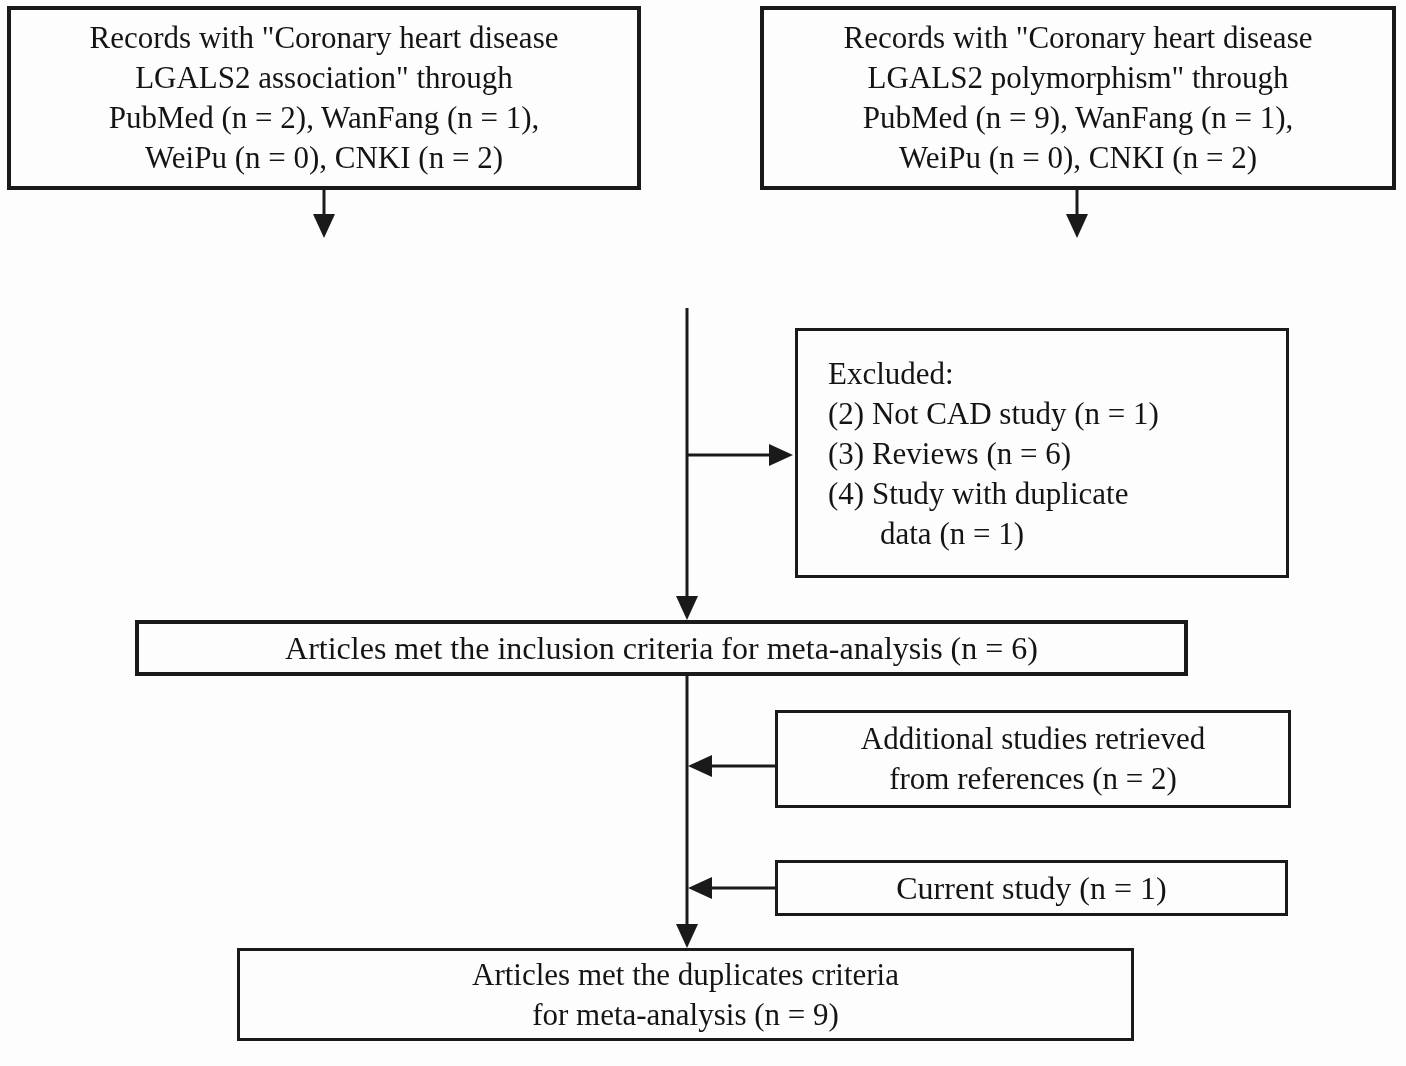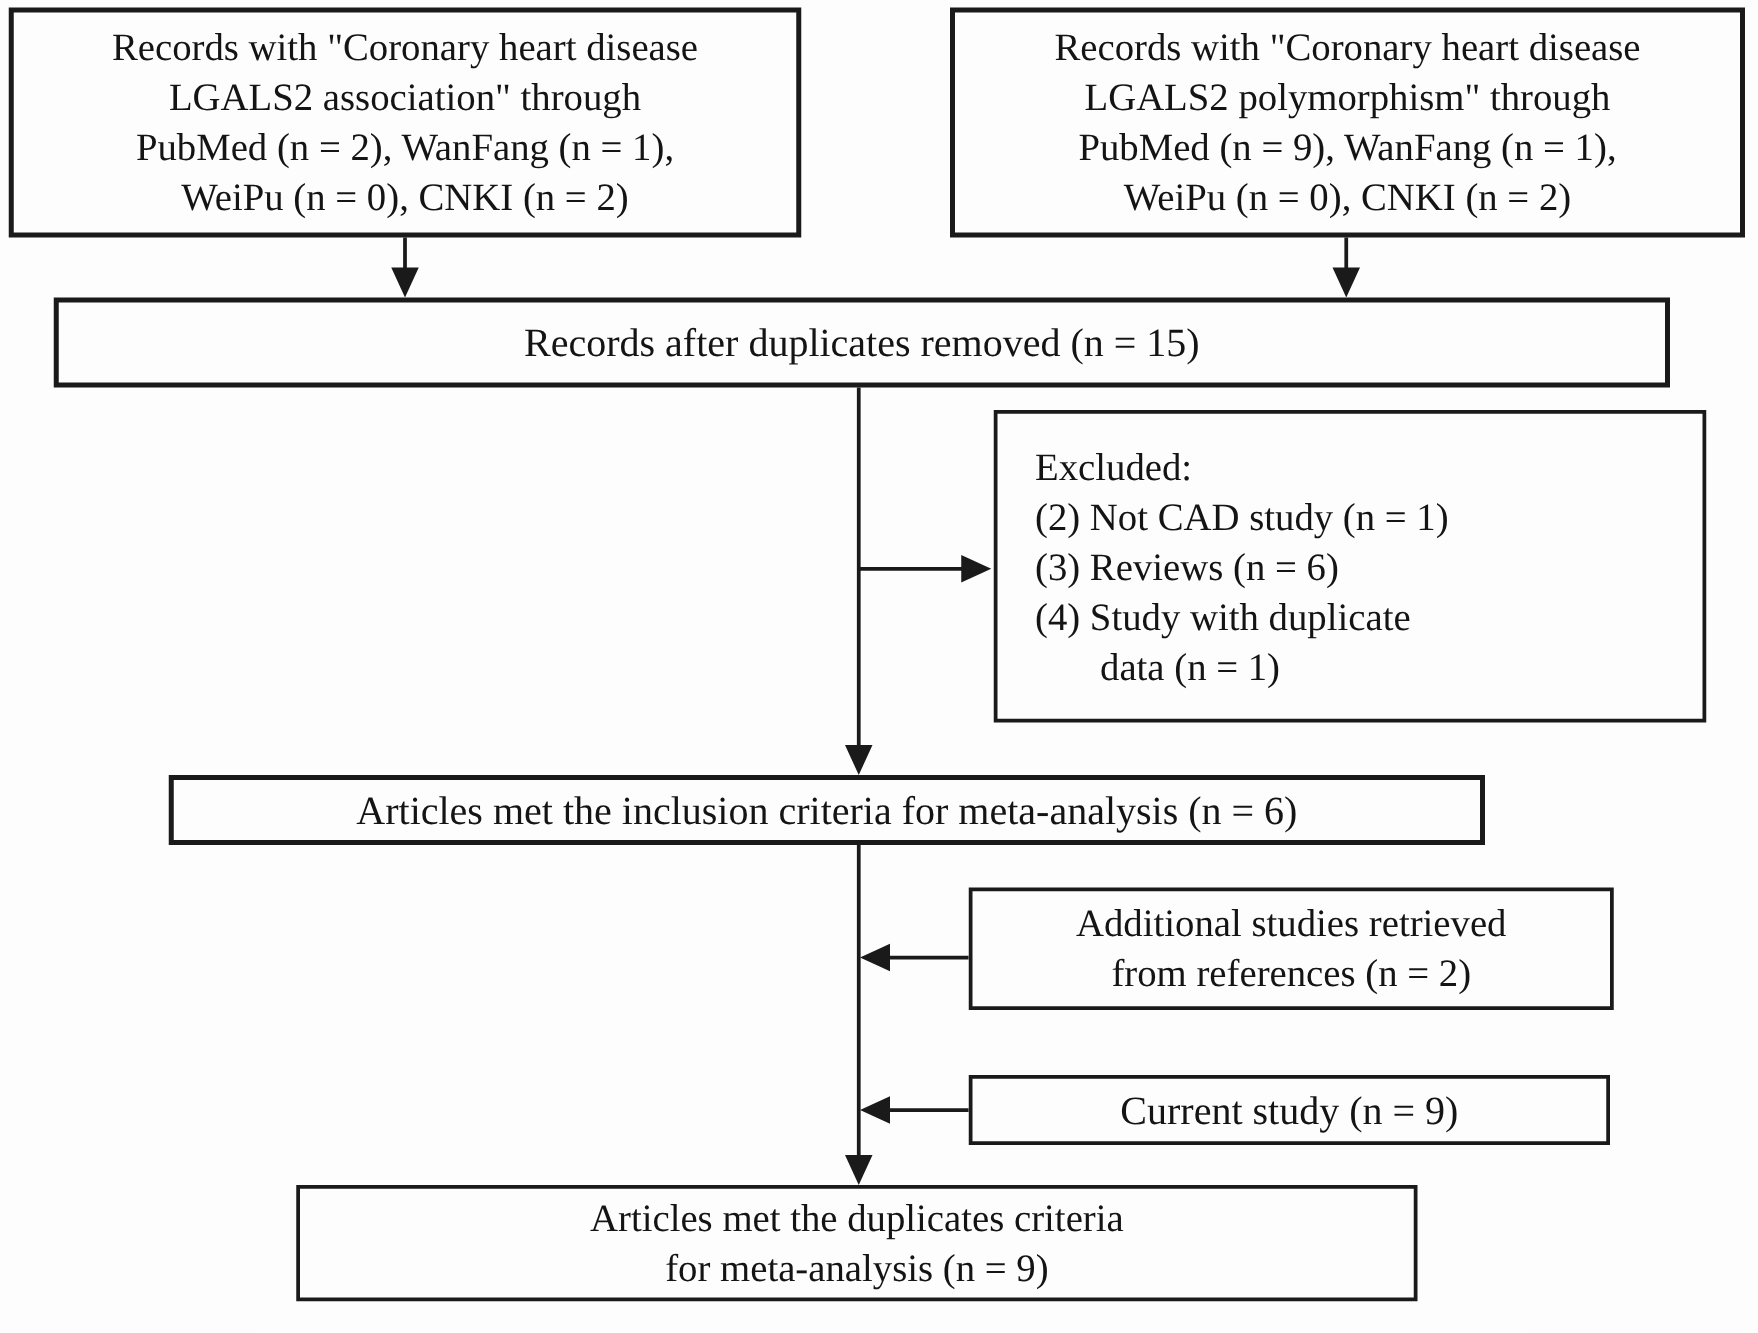--- a/index.html
+++ b/index.html
@@ -105,9 +105,6 @@
     <div class="line">WeiPu (n = 0), CNKI (n = 2)</div>
   </div>
 
-  <div class="box" id="box-duplicates">
-    <div class="line">Records after duplicates removed (n = 15)</div>
-  </div>
 
   <div class="box" id="box-excluded">
     <div class="line">Excluded:</div>

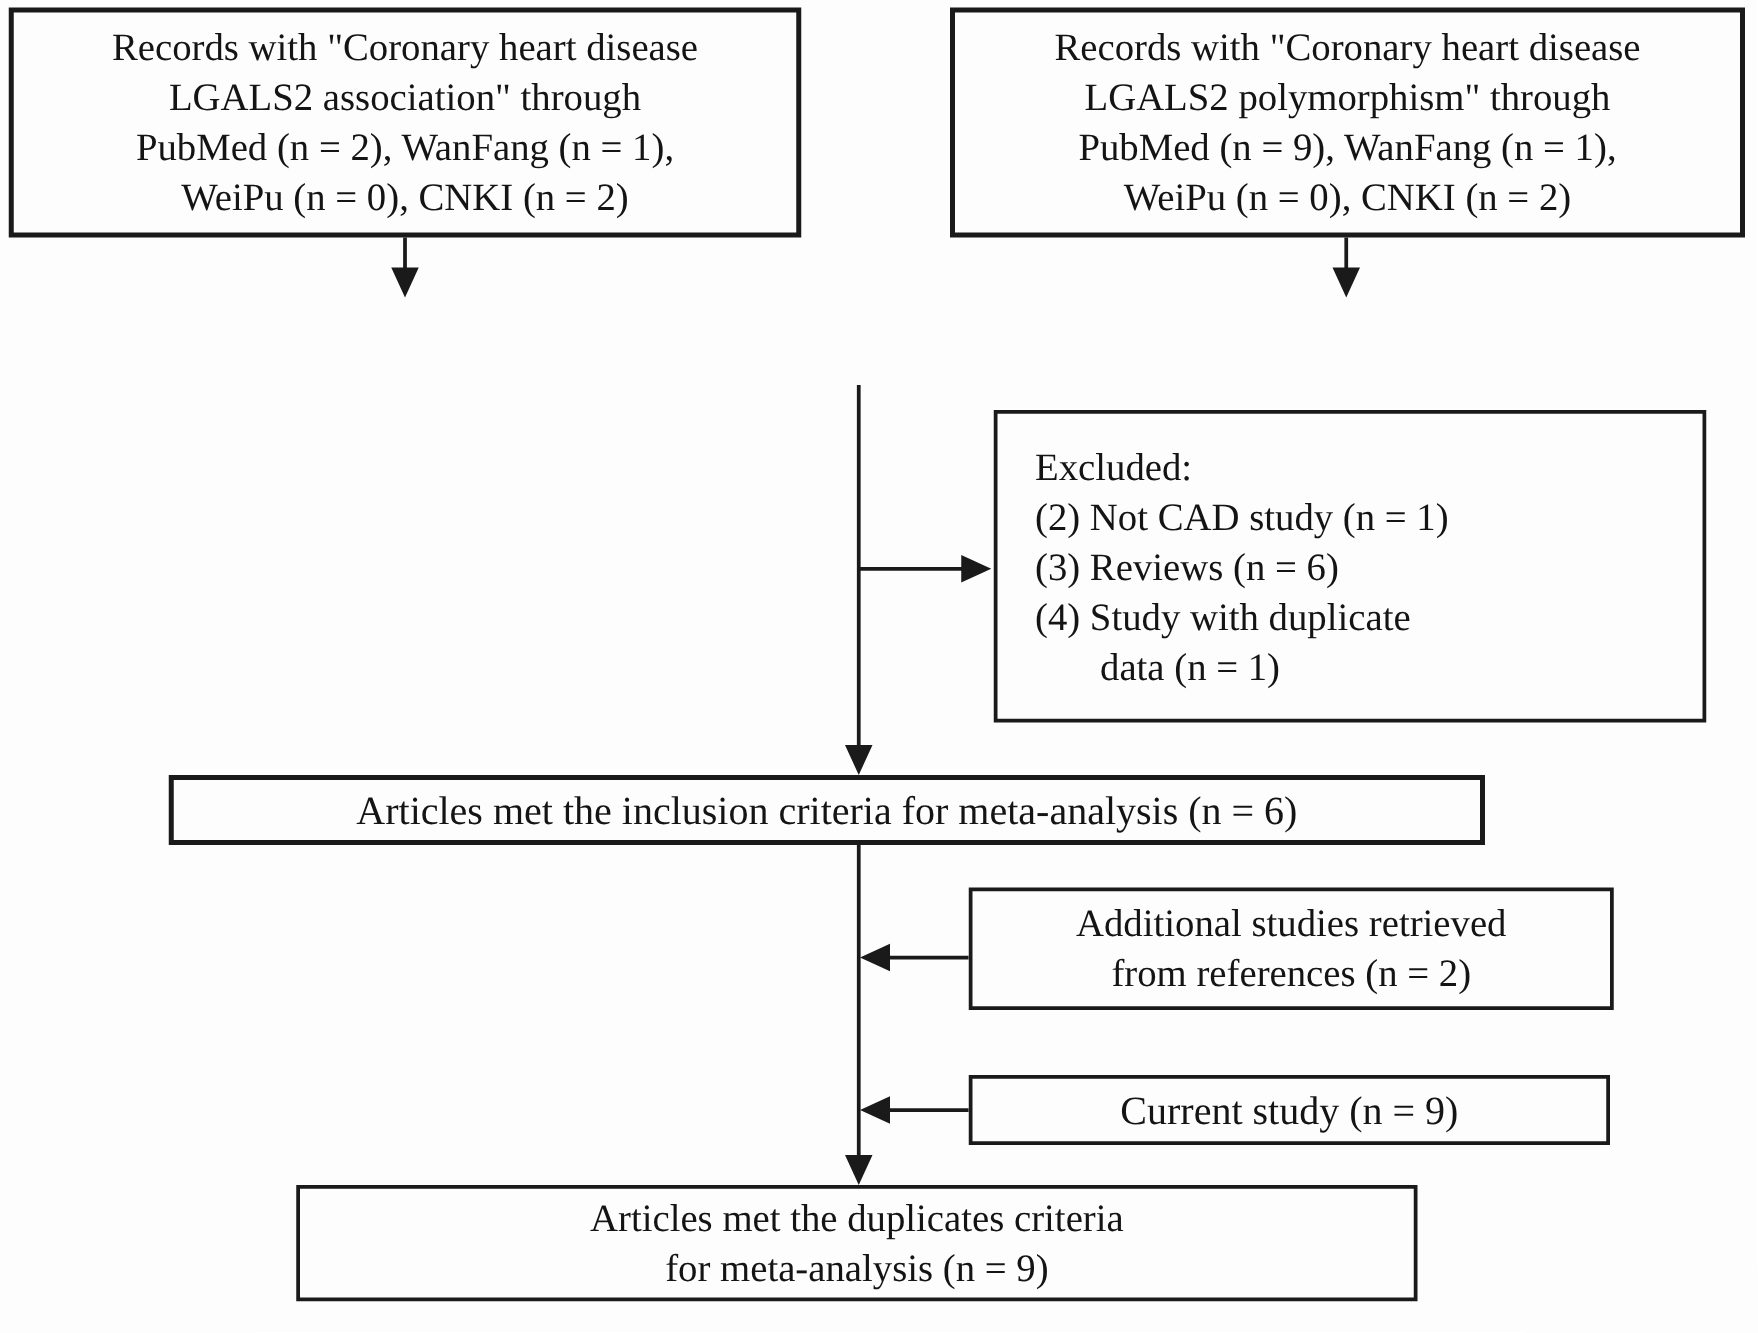--- a/index.html
+++ b/index.html
@@ -36,7 +36,7 @@
   #box-polymorphism   { left: 760px; top: 6px;   width: 636px;  height: 184px; border-width: 4px; }
   #box-duplicates     { left: 43px;  top: 238px; width: 1293px; height: 72px;  border-width: 4px; font-size: 32px; }
   #box-excluded       {
-    left: 795px; top: 328px; width: 570px; height: 250px;
+    left: 795px; top: 328px; width: 494px; height: 250px;
     align-items: flex-start; text-align: left;
     padding-left: 30px; padding-top: 2px;
   }

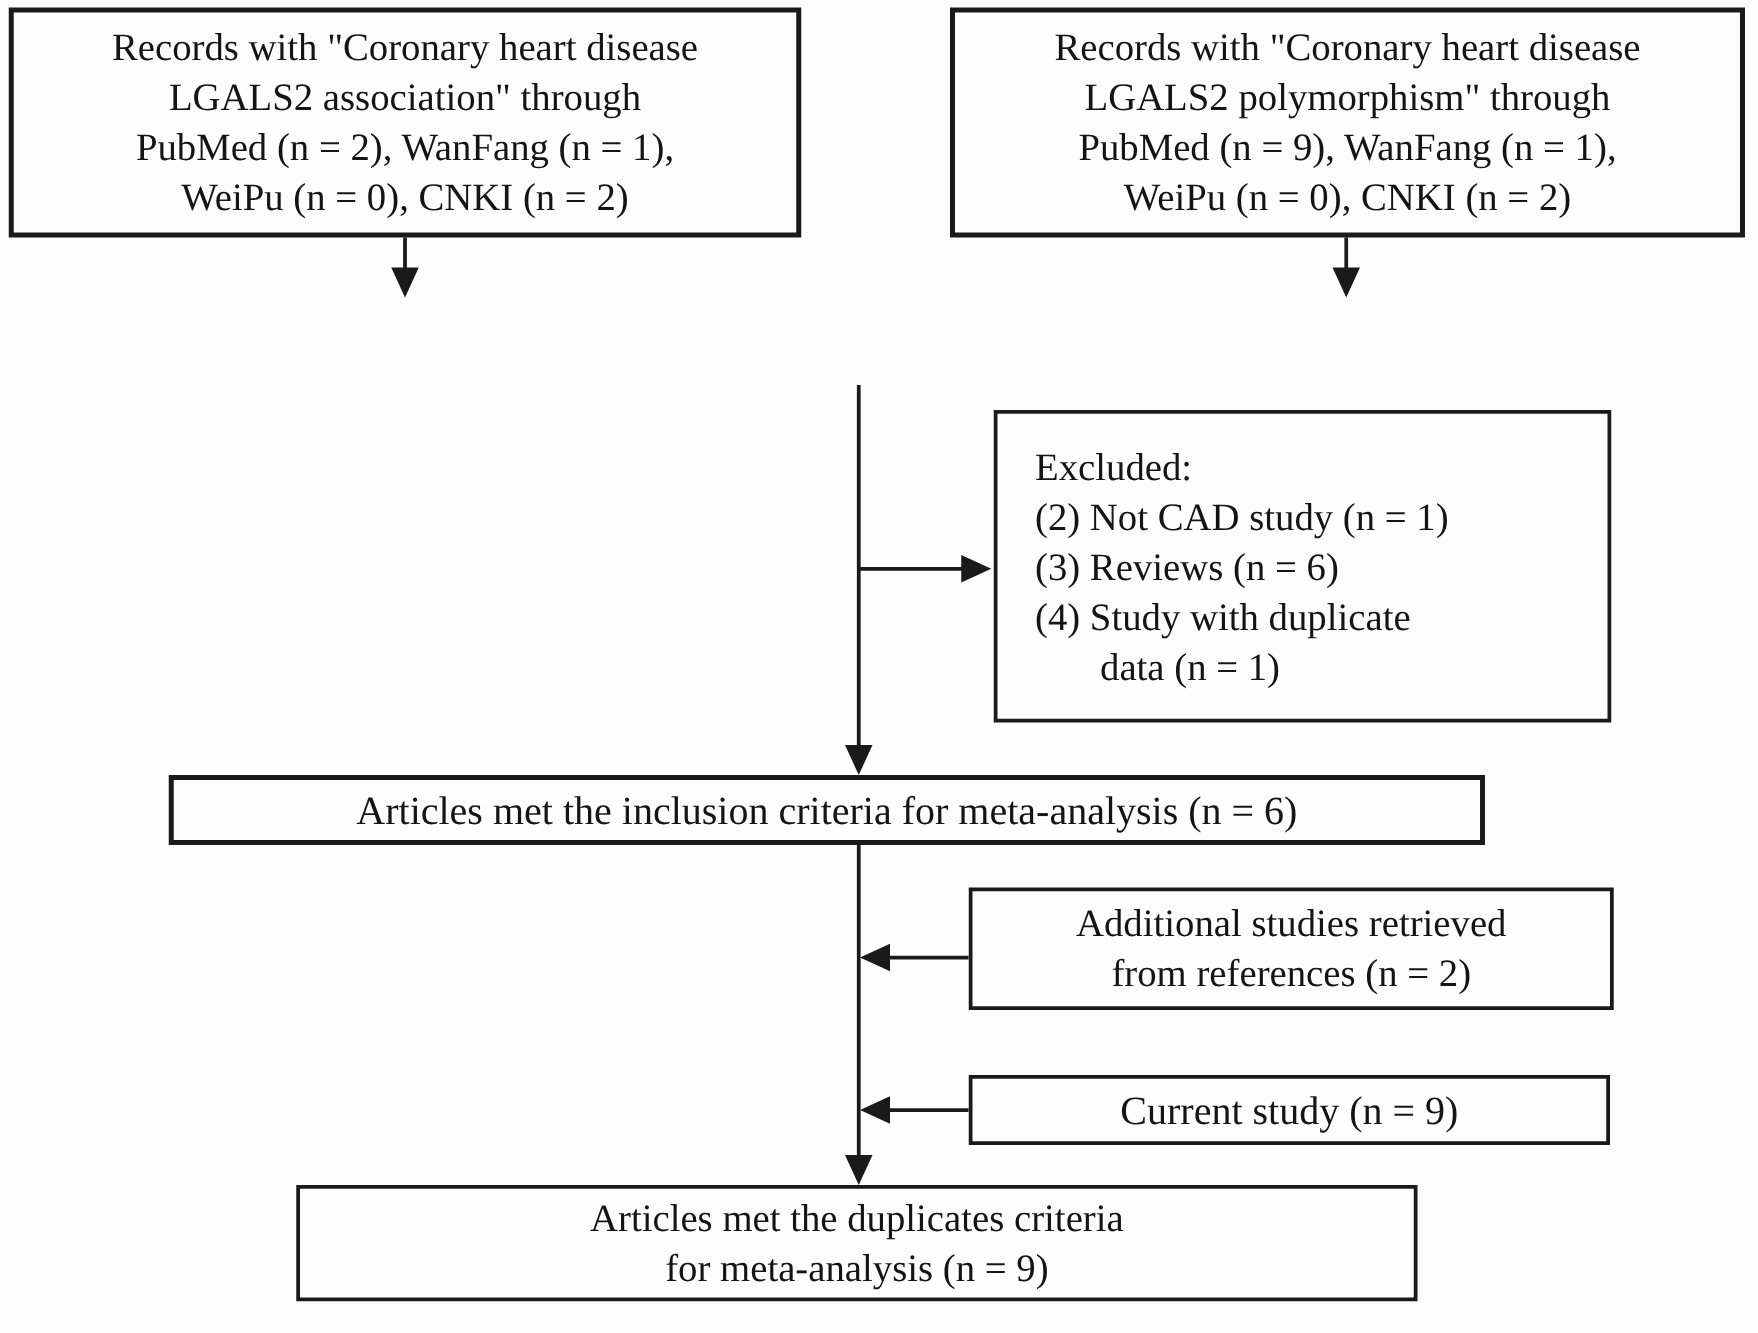--- a/index.html
+++ b/index.html
@@ -124,7 +124,7 @@
   </div>
 
   <div class="box" id="box-current">
-    <div class="line">Current study (n = 9)</div>
+    <div class="line">Current study (n = 1)</div>
   </div>
 
   <div class="box" id="box-inclusion9">

